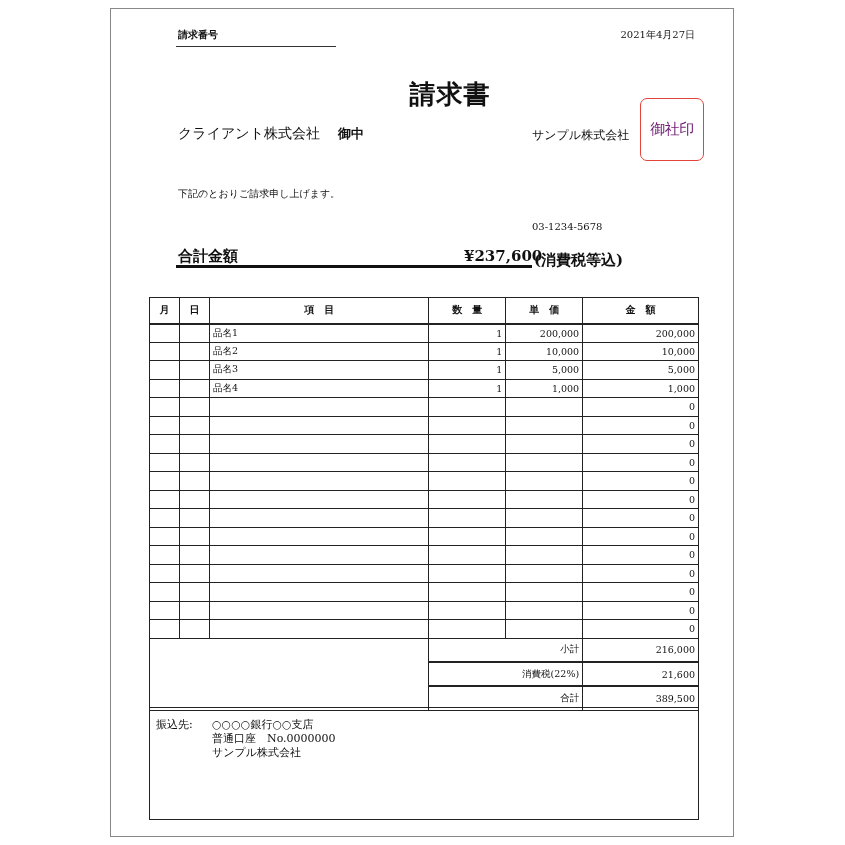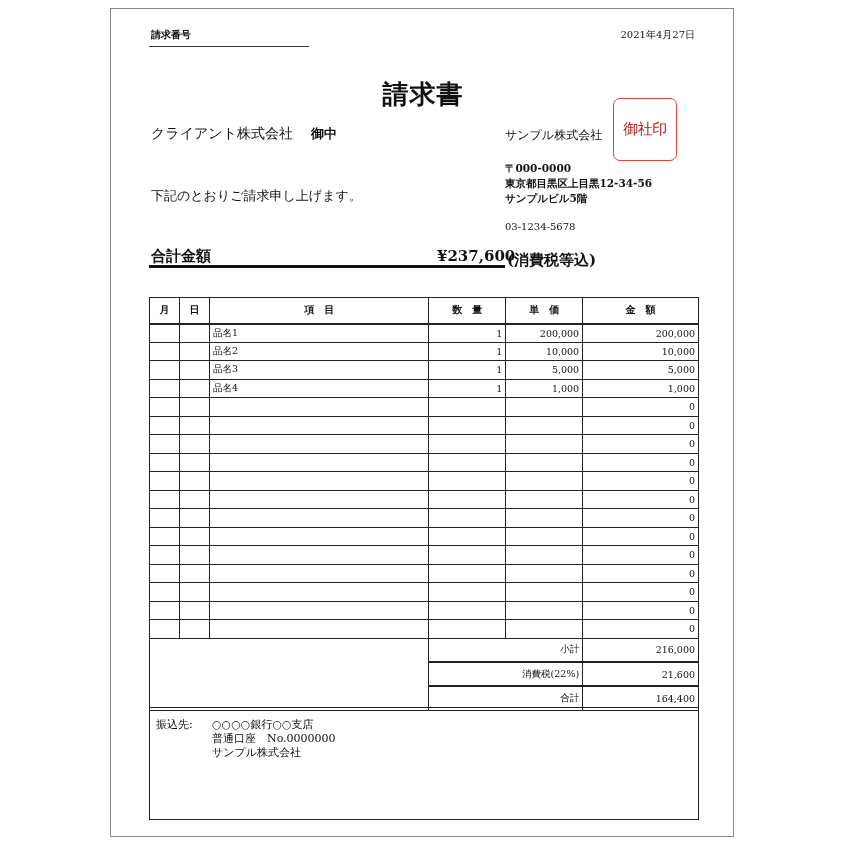--- a/index.html
+++ b/index.html
@@ -9,7 +9,7 @@
     position: absolute; left: 110px; top: 8px; width: 624px; height: 829px;
     border: 1px solid #888; background: #fff;
   }
-  .abs { position: absolute; }
+  .abs { position: absolute; margin-left: 27px; }
   .invoice-no-label { left: 40px; top: 19px; font-size: 10px; font-weight: bold; }
   .invoice-no-line { left: 38px; top: 37px; width: 160px; height: 0; border-bottom: 1.5px solid #333; }
   .date { right: 38px; top: 19px; font-size: 10px; }

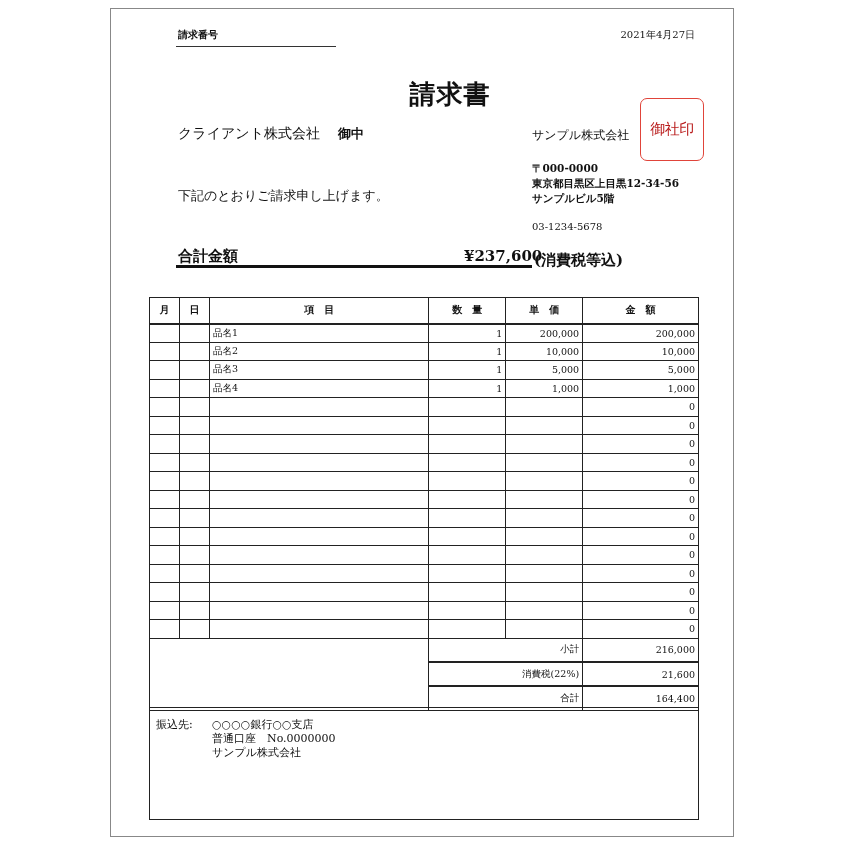--- a/index.html
+++ b/index.html
@@ -21,7 +21,7 @@
   .stamp {
     left: 502px; top: 89px; width: 64px; height: 63px;
     border: 1.5px solid #e0443a; border-radius: 7px;
-    color: #b91c1c; font-size: 15px; font-family: Liberation Sans, sans-serif;
+    color: #701a75; font-size: 15px; font-family: Liberation Sans, sans-serif;
     display: flex; align-items: center; justify-content: center; letter-spacing: -0.5px;
   }
   .issuer-addr { left: 394px; top: 152px; font-size: 10.5px; line-height: 15px; font-weight: bold; }

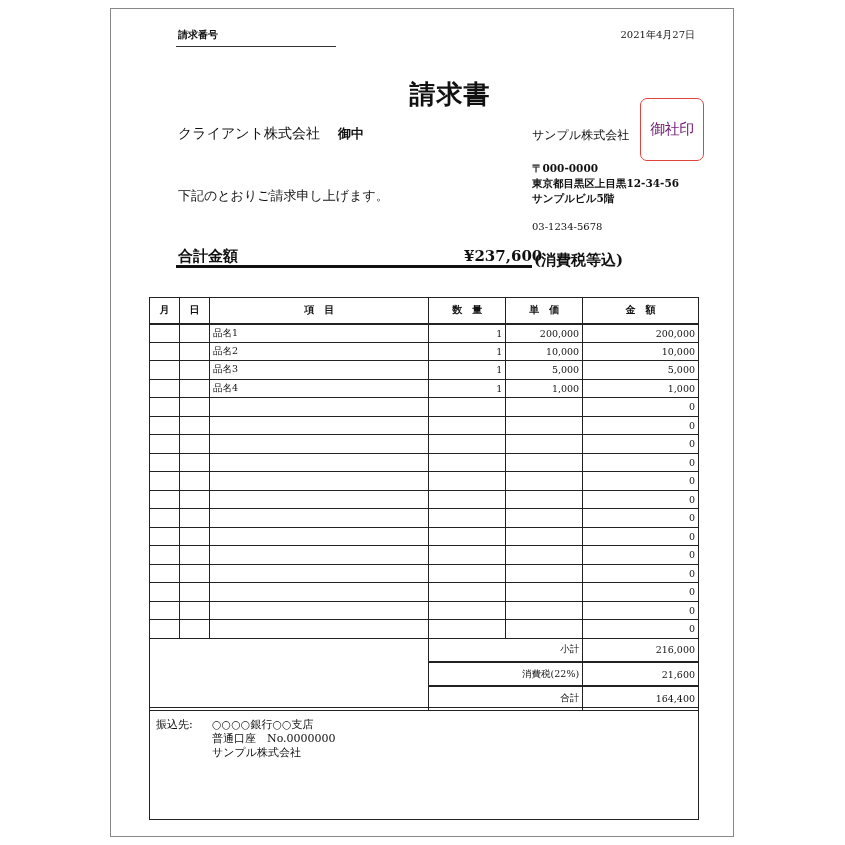--- a/index.html
+++ b/index.html
@@ -67,11 +67,6 @@
 
   <div class="abs issuer-name">サンプル株式会社</div>
   <div class="abs stamp">御社印</div>
-  <div class="abs issuer-addr">
-    <div>〒000-0000</div>
-    <div>東京都目黒区上目黒12-34-56</div>
-    <div>サンプルビル5階</div>
-  </div>
   <div class="abs issuer-tel">03-1234-5678</div>
 
   <div class="abs total-label">合計金額</div>

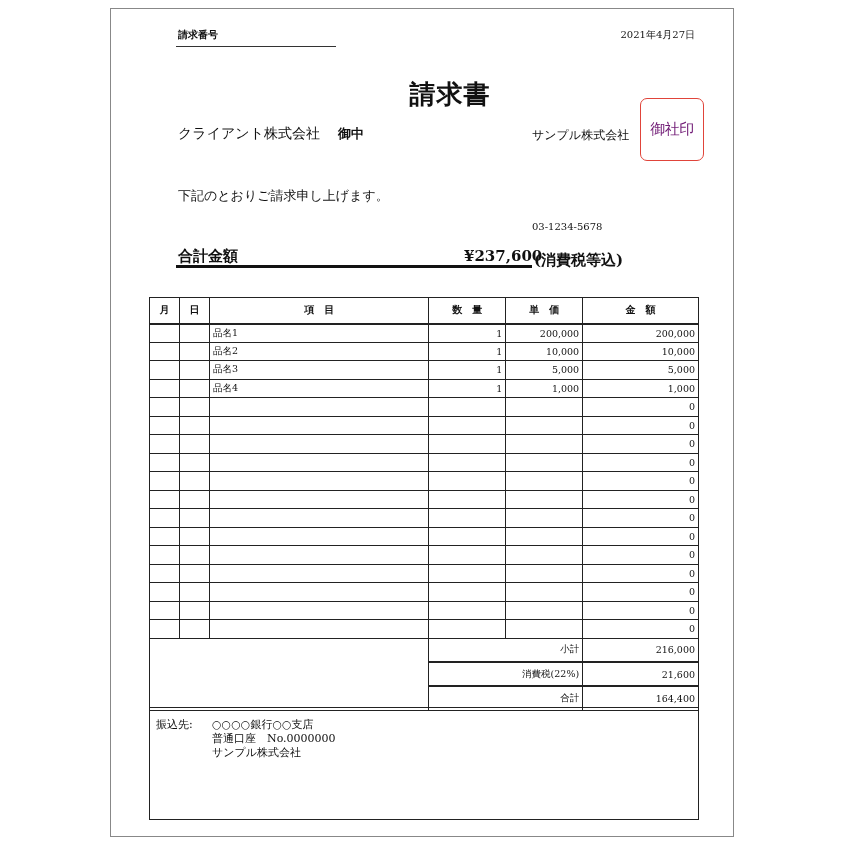--- a/index.html
+++ b/index.html
@@ -16,7 +16,7 @@
   .title { left: 0; width: 624px; top: 68px; text-align: center; font-size: 26px; font-weight: bold; font-family: "DejaVu Sans", "Liberation Sans", sans-serif; letter-spacing: 1px; }
   .client { left: 40px; top: 116px; font-size: 14px; font-family: "DejaVu Sans", "Liberation Sans", sans-serif; }
   .client .honor { margin-left: 18px; font-weight: bold; font-size: 13px; }
-  .intro { left: 40px; top: 178px; font-size: 13px; font-family: Liberation Serif, serif; }
+  .intro { left: 40px; top: 178px; font-size: 10px; font-family: Liberation Serif, serif; }
   .issuer-name { left: 394px; top: 118px; font-size: 12px; font-family: "DejaVu Sans", "Liberation Sans", sans-serif; }
   .stamp {
     left: 502px; top: 89px; width: 64px; height: 63px;

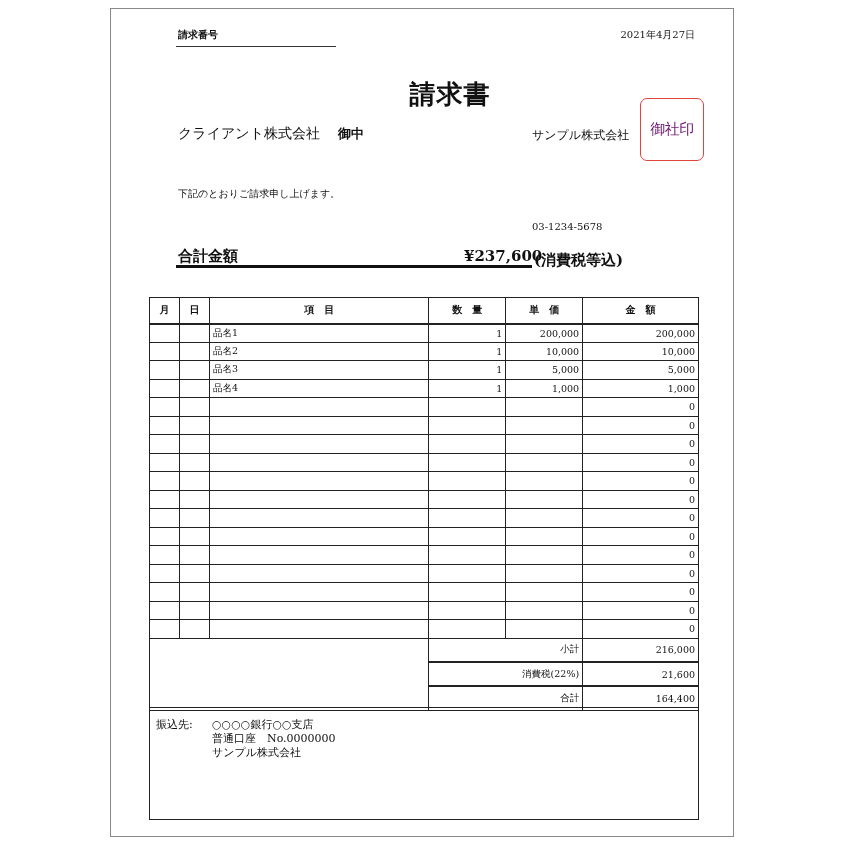--- a/index.html
+++ b/index.html
@@ -243,7 +243,7 @@
       </tr>
       <tr class="grand">
         <td colspan="2" class="sum-label">合計</td>
-        <td class="num">164,400</td>
+        <td class="num">389,500</td>
       </tr>
     </tbody>
   </table>

